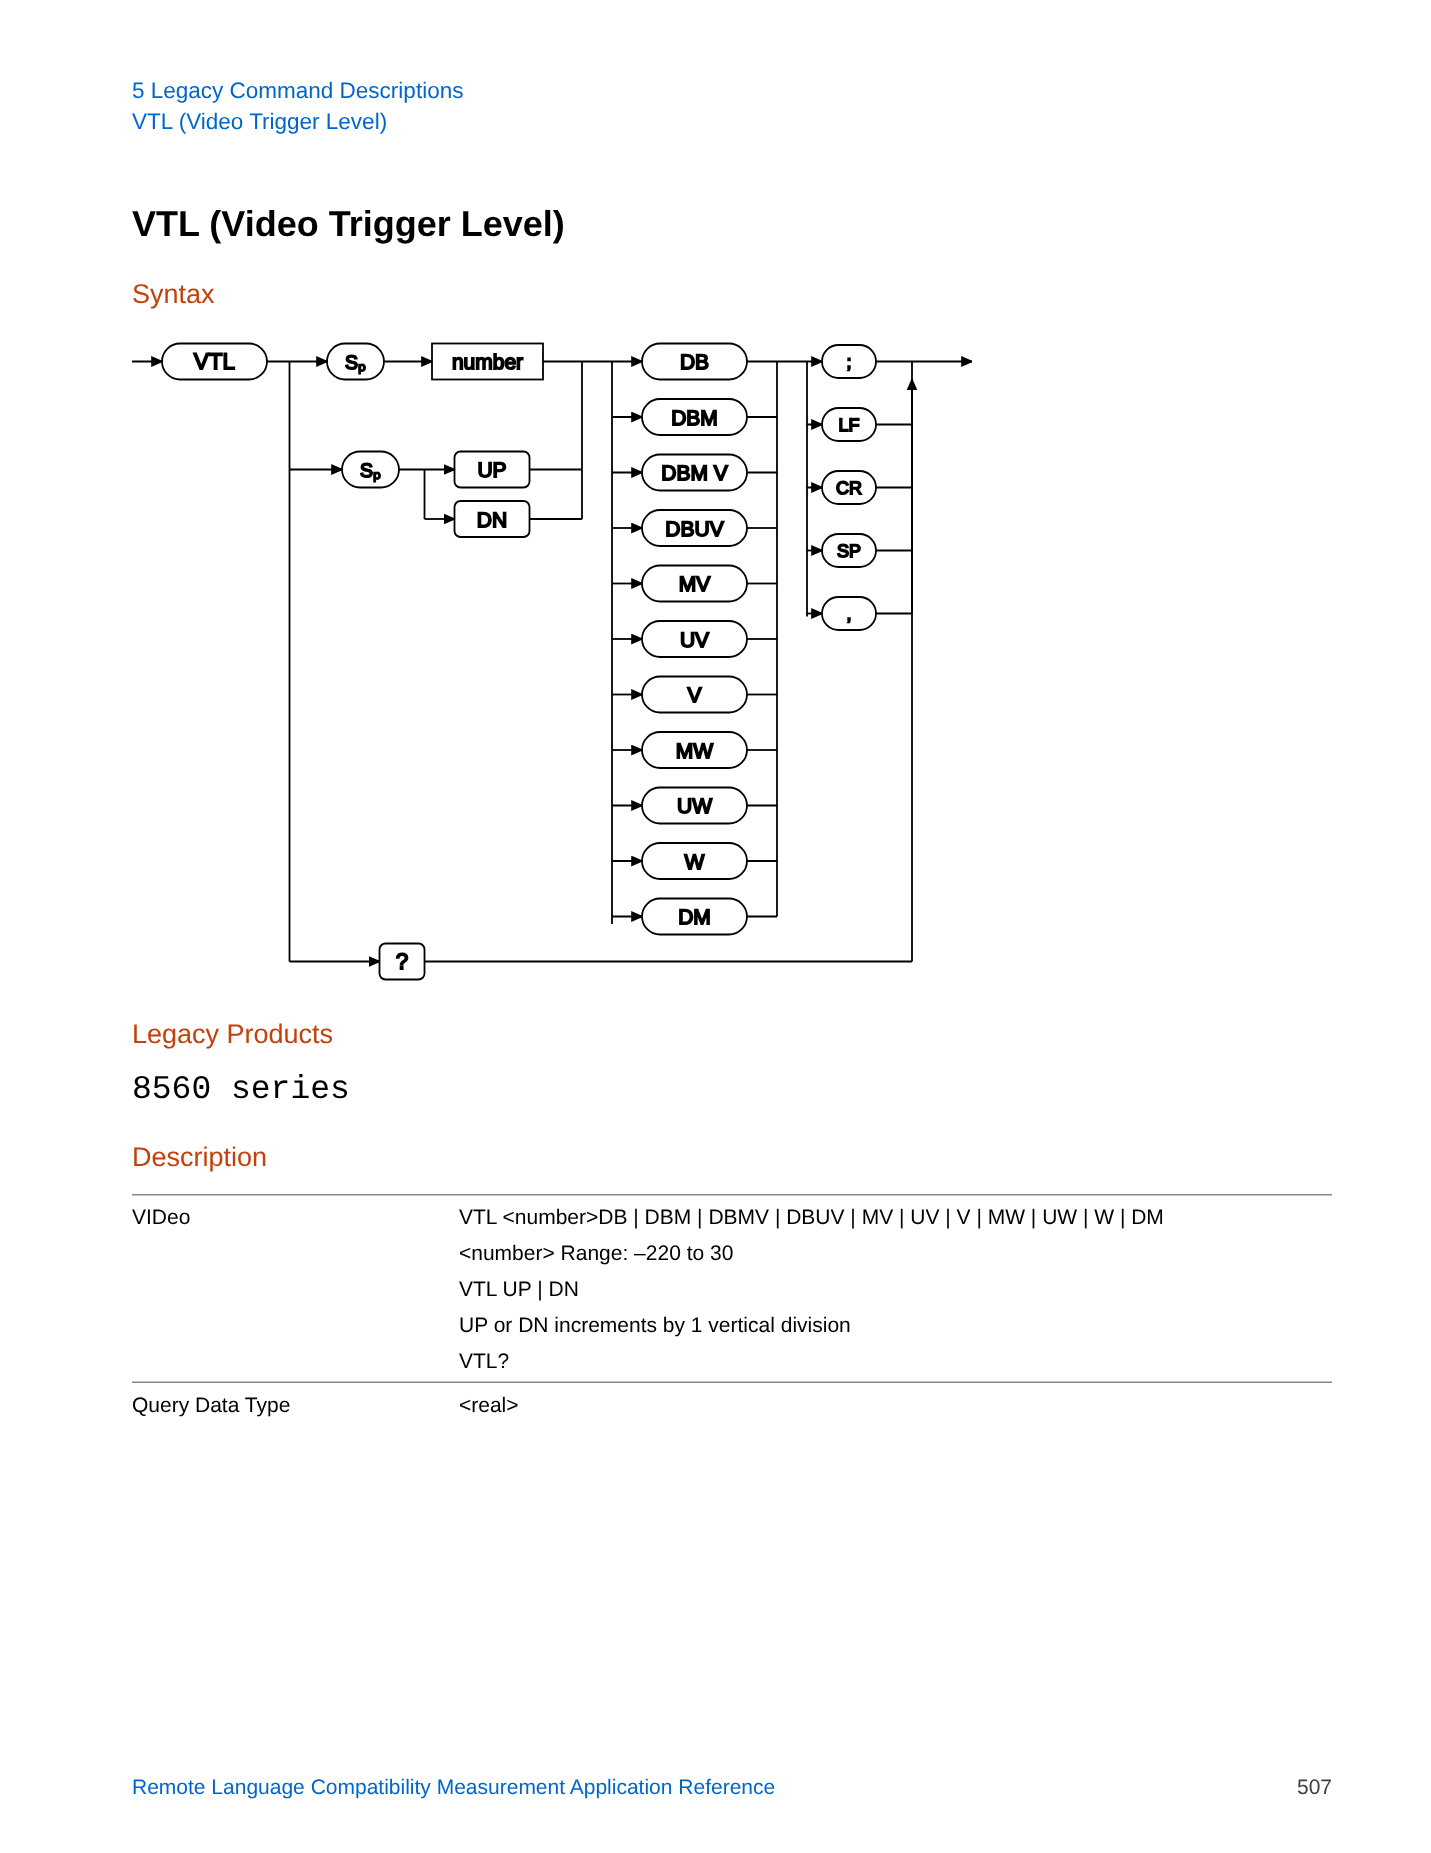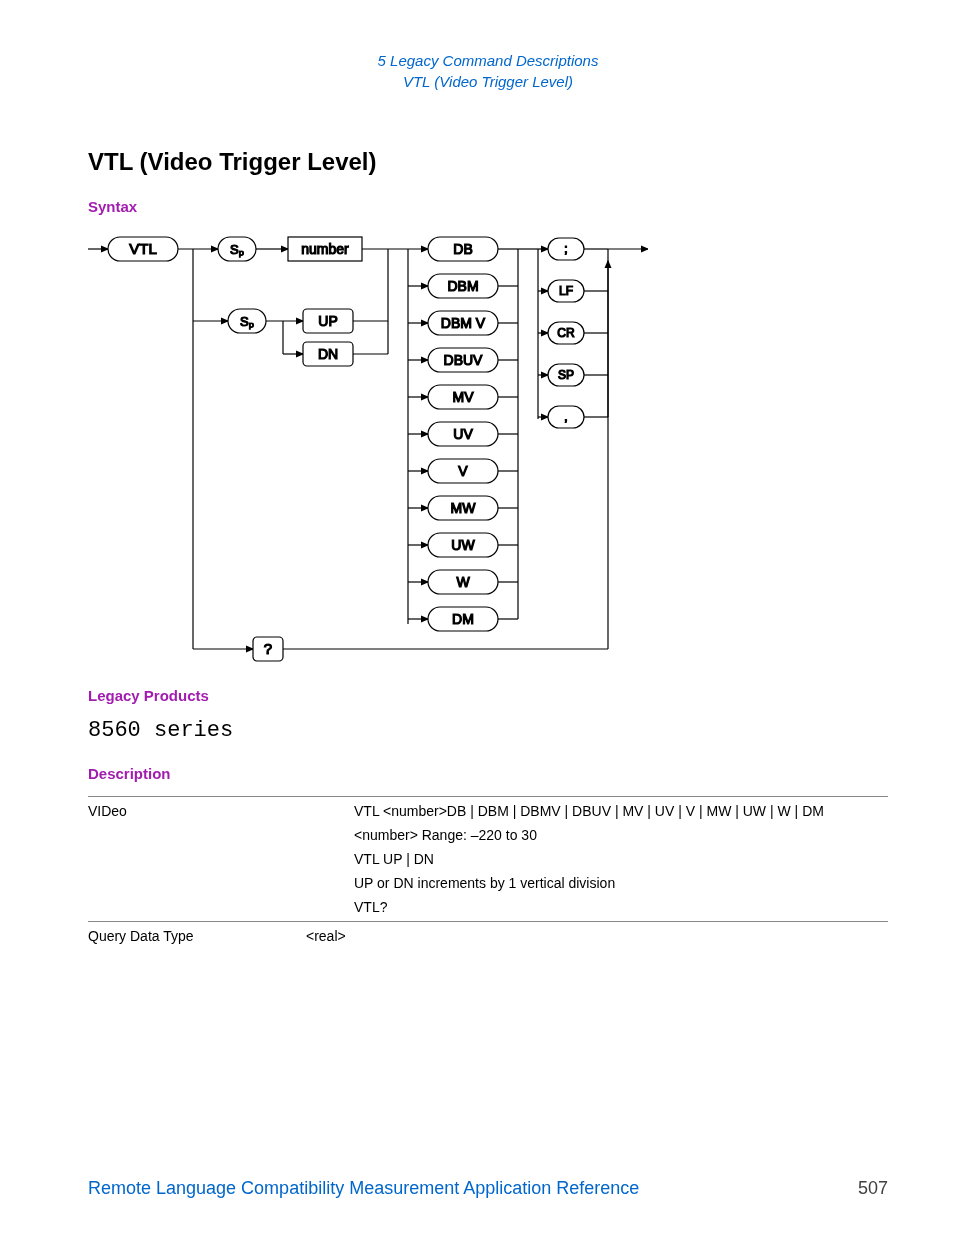--- a/index.html
+++ b/index.html
@@ -20,12 +20,11 @@
     position: relative;
   }
   .header-right {
-    text-align: center;
+    text-align: left;
     color: #0066cc;
     font-size: 15px;
     line-height: 1.4;
-    margin-bottom: 56px;
-    font-style: italic;
+    margin-bottom: 44px;
   }
   .header-line1 { }
   .header-line2 { }

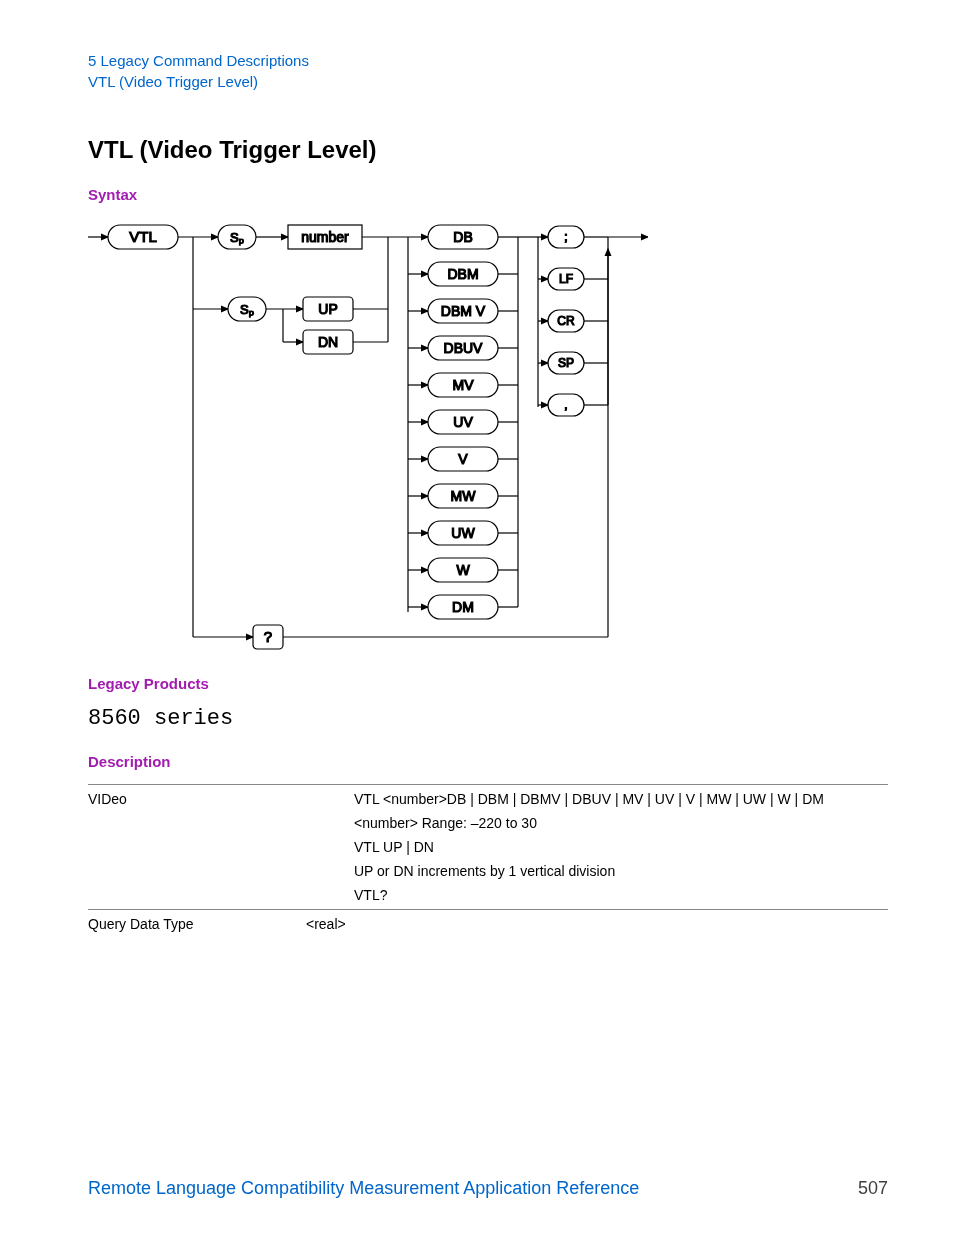--- a/index.html
+++ b/index.html
@@ -35,10 +35,10 @@
     color: #000;
   }
   h2.subhead {
-    font-size: 15px;
-    font-weight: bold;
+    font-size: 18px;
+    font-weight: normal;
     margin: 0 0 14px 0;
-    color: #a21caf;
+    color: #c2410c;
   }
   .diagram-wrap {
     width: 560px;

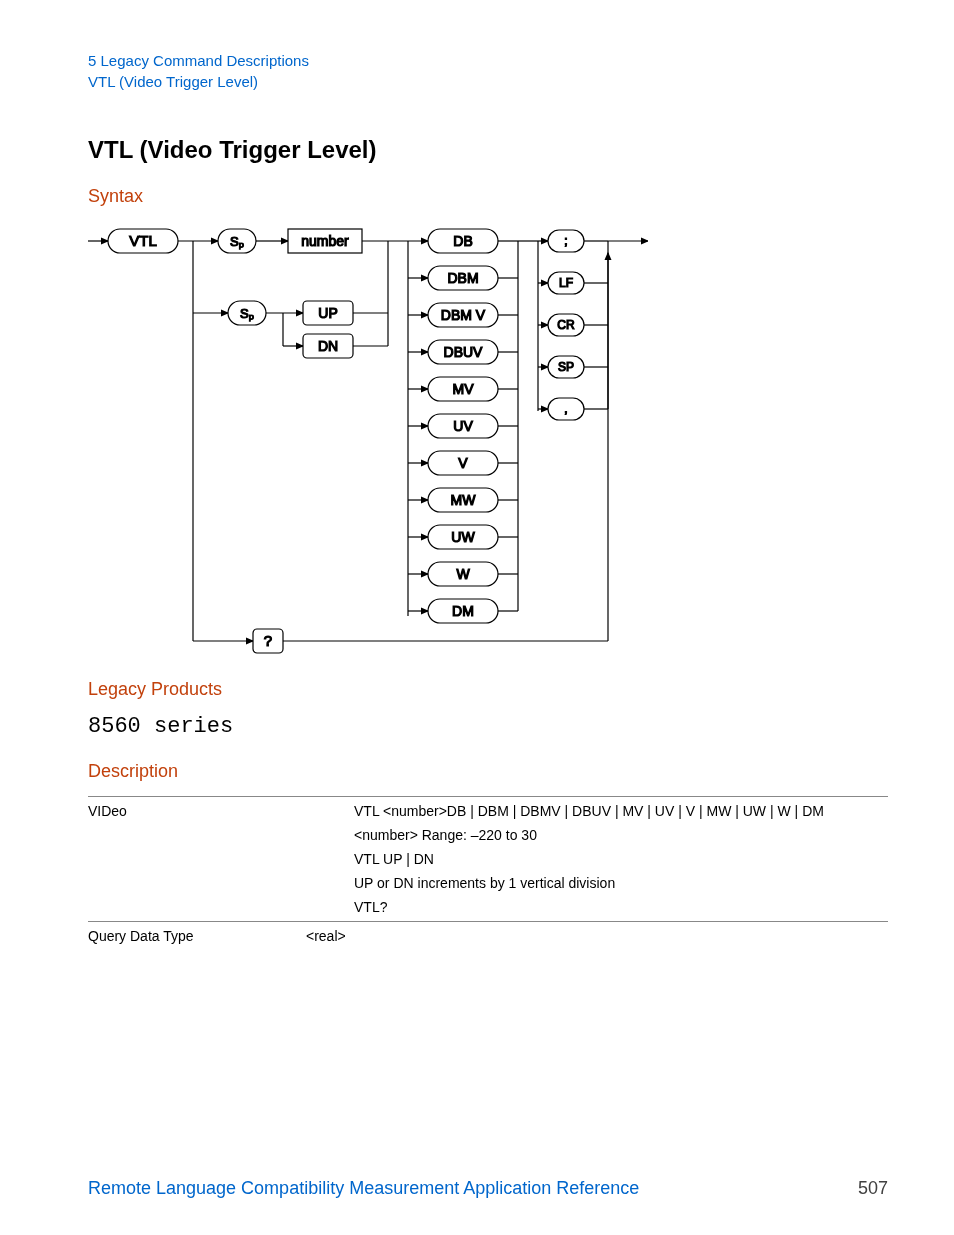--- a/index.html
+++ b/index.html
@@ -79,7 +79,6 @@
   }
   .spec-table .multi-line div {
     margin-bottom: 8px;
-    margin-left: 48px;
   }
   .spec-table .multi-line div:last-child { margin-bottom: 0; }
   .link {

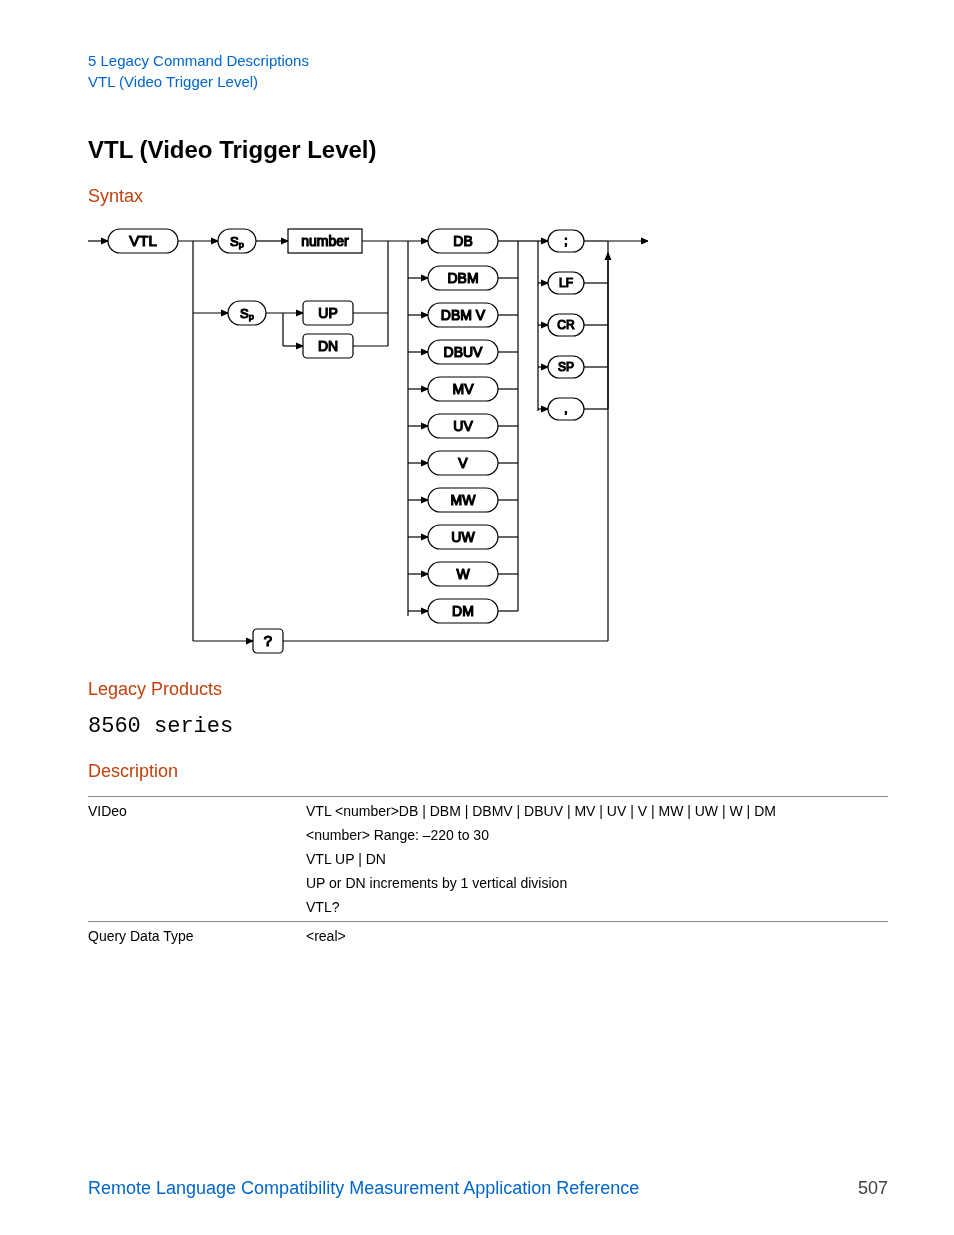--- a/index.html
+++ b/index.html
@@ -90,7 +90,7 @@
     left: 88px;
     right: 66px;
     bottom: 36px;
-    font-size: 18px;
+    font-size: 14px;
     color: #0066cc;
     display: flex;
     justify-content: space-between;

